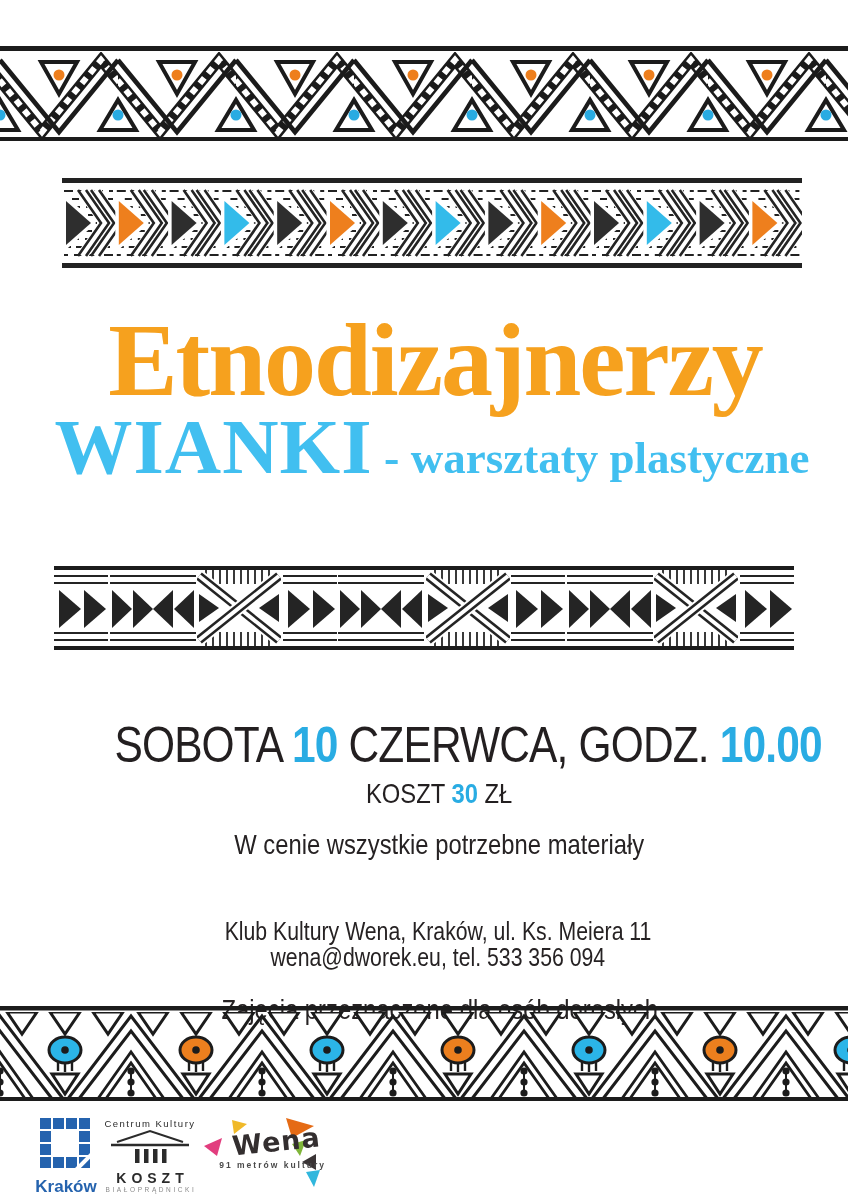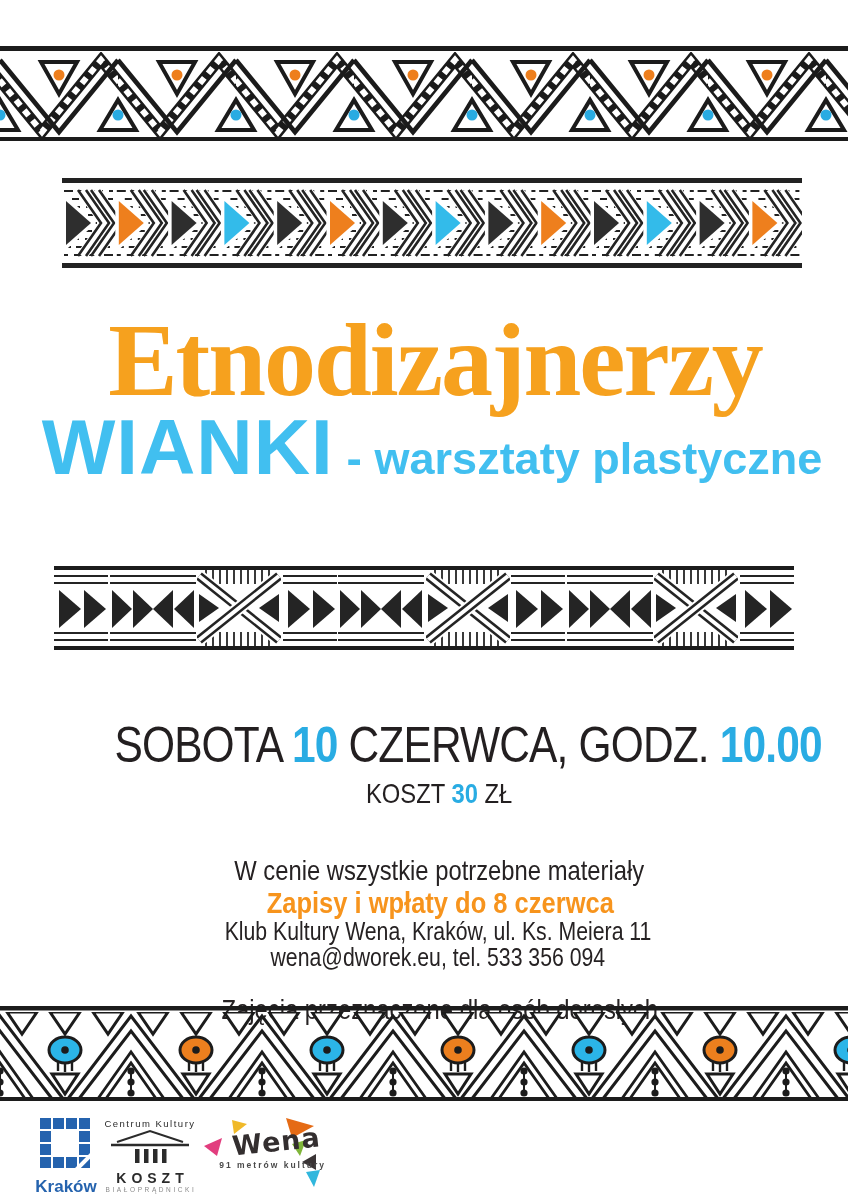--- a/index.html
+++ b/index.html
@@ -18,7 +18,7 @@
     font-family:"Liberation Serif", serif;font-weight:700;
     font-size:104px;line-height:1.0;letter-spacing:-2px;color:#F6A11E;white-space:nowrap;padding-left:22px;
   }
-  .title-2{margin-top:-10px;white-space:nowrap;color:#41BFF0;font-family:Liberation Sans, sans-serif;font-weight:700;padding-left:16px;}
+  .title-2{margin-top:-10px;white-space:nowrap;color:#41BFF0;font-family:Liberation Serif, serif;font-weight:700;padding-left:16px;}
   .title-2 .main{font-size:78px;letter-spacing:1px;vertical-align:baseline;}
   .title-2 .sep{font-size:46px;}
   .title-2 .sub{font-size:45px;letter-spacing:0px;}

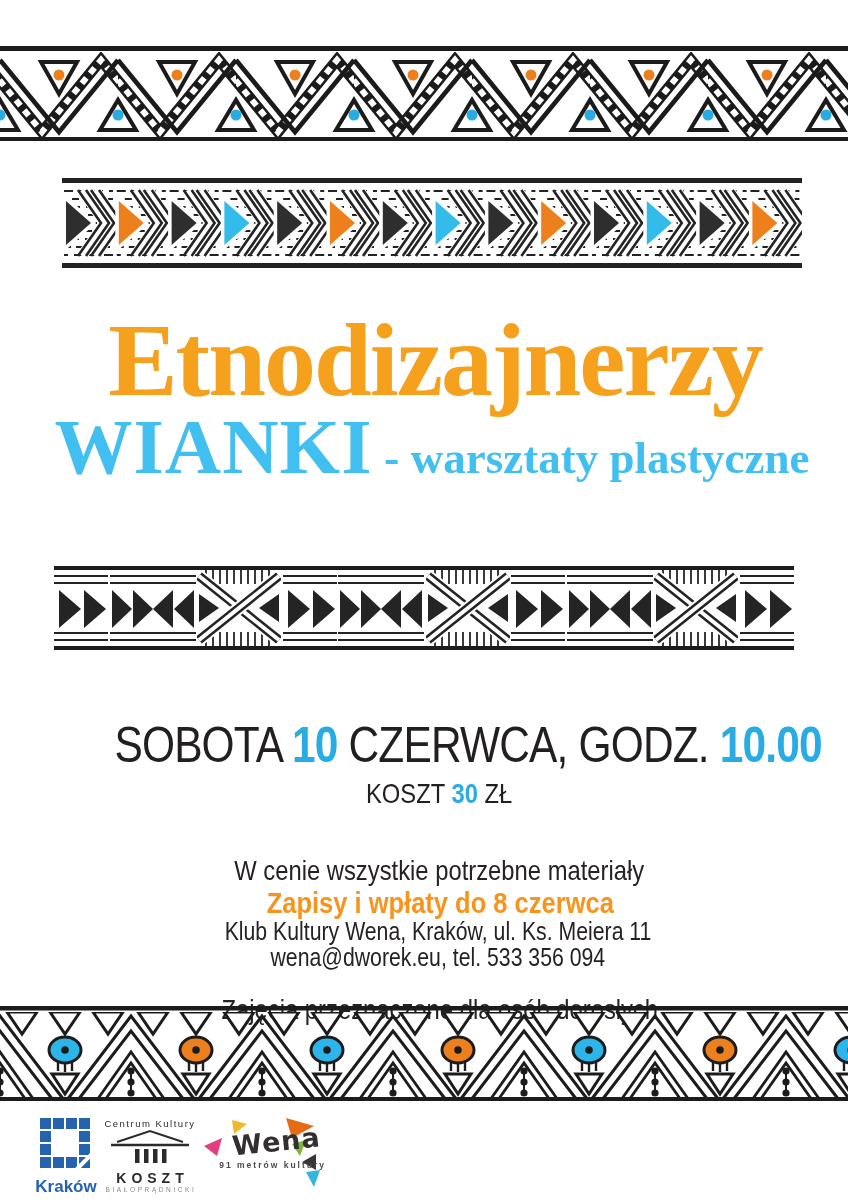--- a/index.html
+++ b/index.html
@@ -28,7 +28,7 @@
   .schedule b{color:#29ACE3;font-weight:700;}
   .cost{top:746px;font-size:28px;color:#231F20;}
   .cost b{color:#29ACE3;font-weight:700;}
-  .materials{top:823px;font-size:28px;}
+  .materials{top:797px;font-size:28px;}
   .signup{top:852px;font-size:30px;font-weight:700;color:#F7941D;}
   .address{top:888px;font-size:25px;}
   .contact{top:914px;font-size:25px;}

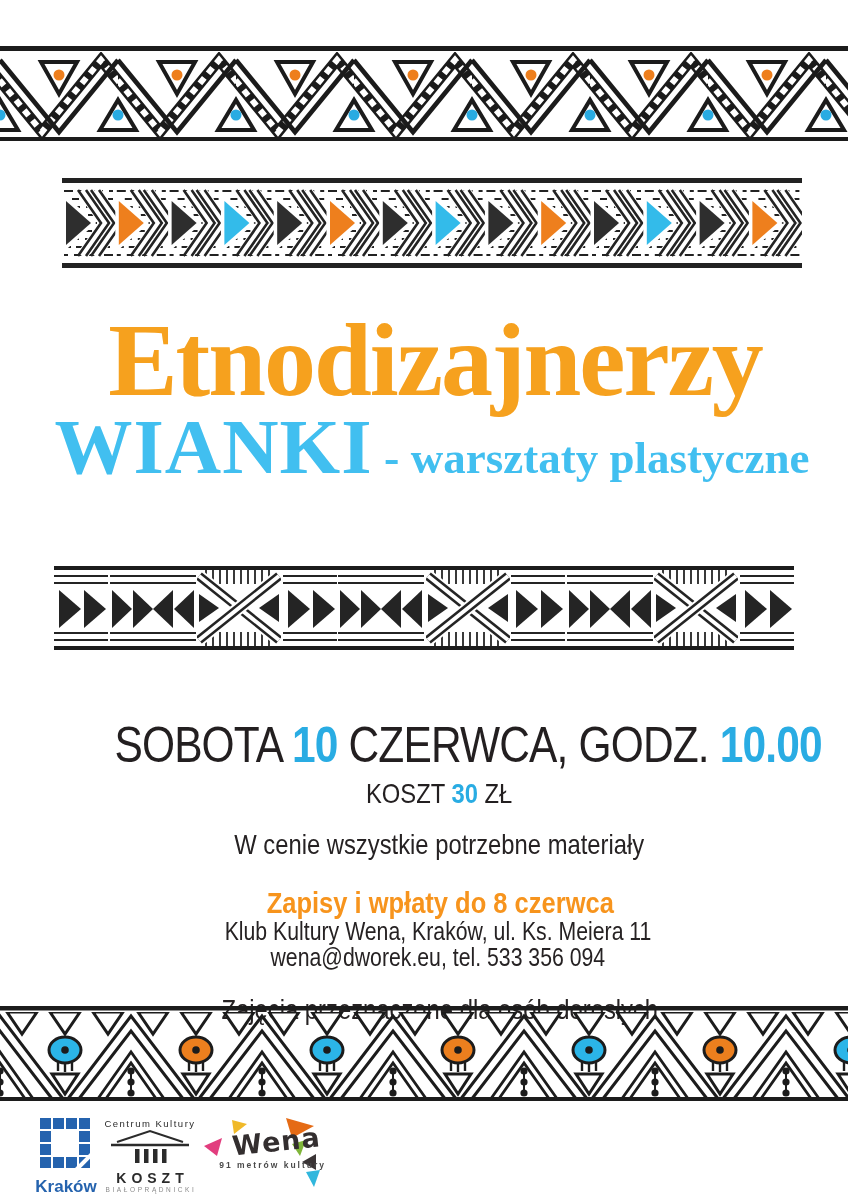--- a/index.html
+++ b/index.html
@@ -229,9 +229,6 @@
   <div class="center-line materials">
     <span class="cond">W cenie wszystkie potrzebne materiały</span>
   </div>
-  <div class="center-line signup">
-    <span class="cond">Zapisy i wpłaty do 8 czerwca</span>
-  </div>
   <div class="center-line address">
     <span class="cond">Klub Kultury Wena, Kraków, ul. Ks. Meiera 11</span>
   </div>

